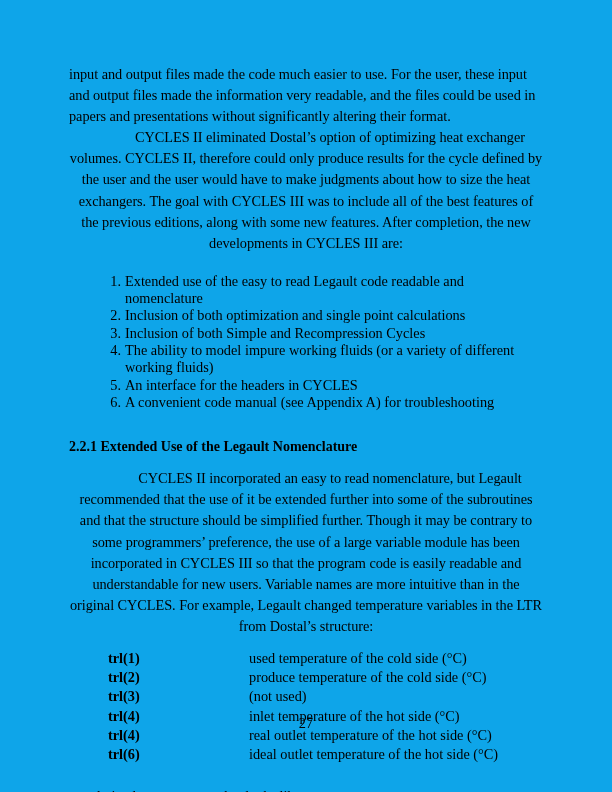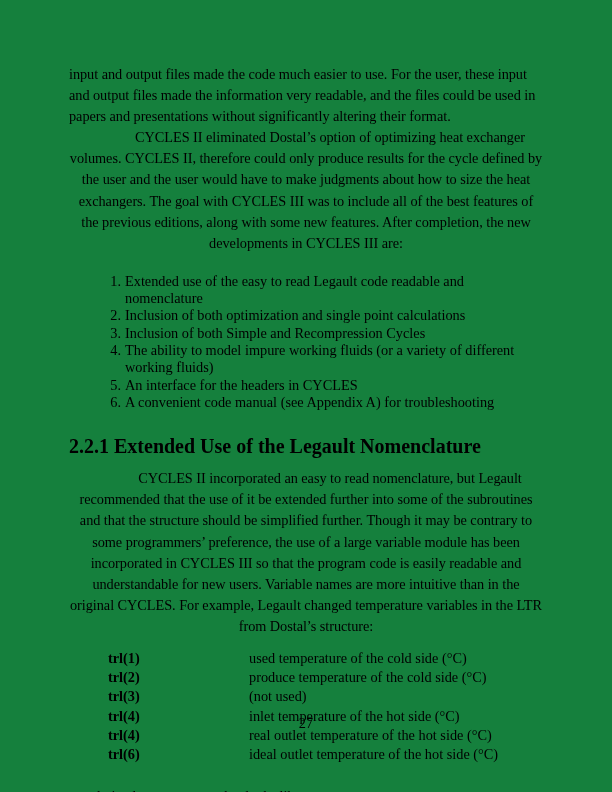--- a/index.html
+++ b/index.html
@@ -21,7 +21,7 @@
     top: 0;
     width: 612px;
     height: 792px;
-    background: #15803d;
+    background: #0ea5e9;
     overflow: hidden;
   }
   .content {

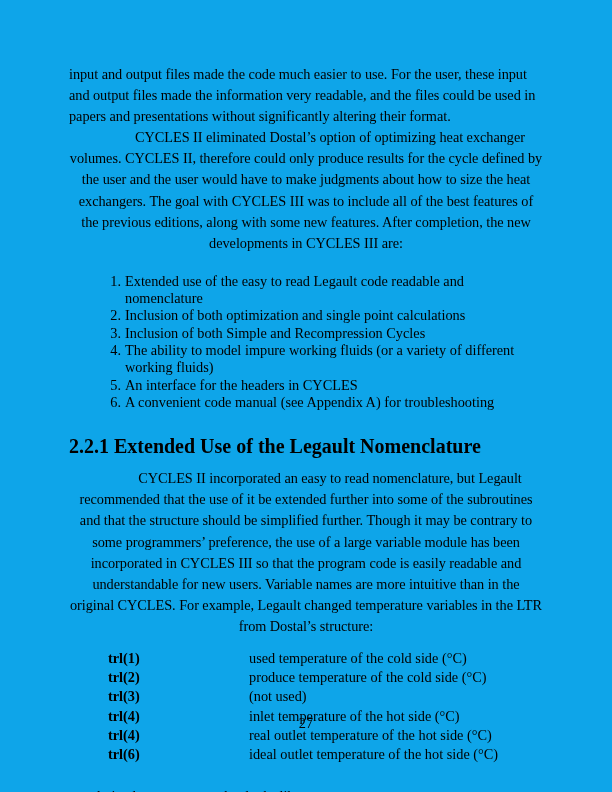--- a/index.html
+++ b/index.html
@@ -63,7 +63,7 @@
   }
   h3.section-head {
     margin: 0;
-    font-size: 20px;
+    font-size: 14px;
     line-height: 19px;
     font-weight: bold;
   }

